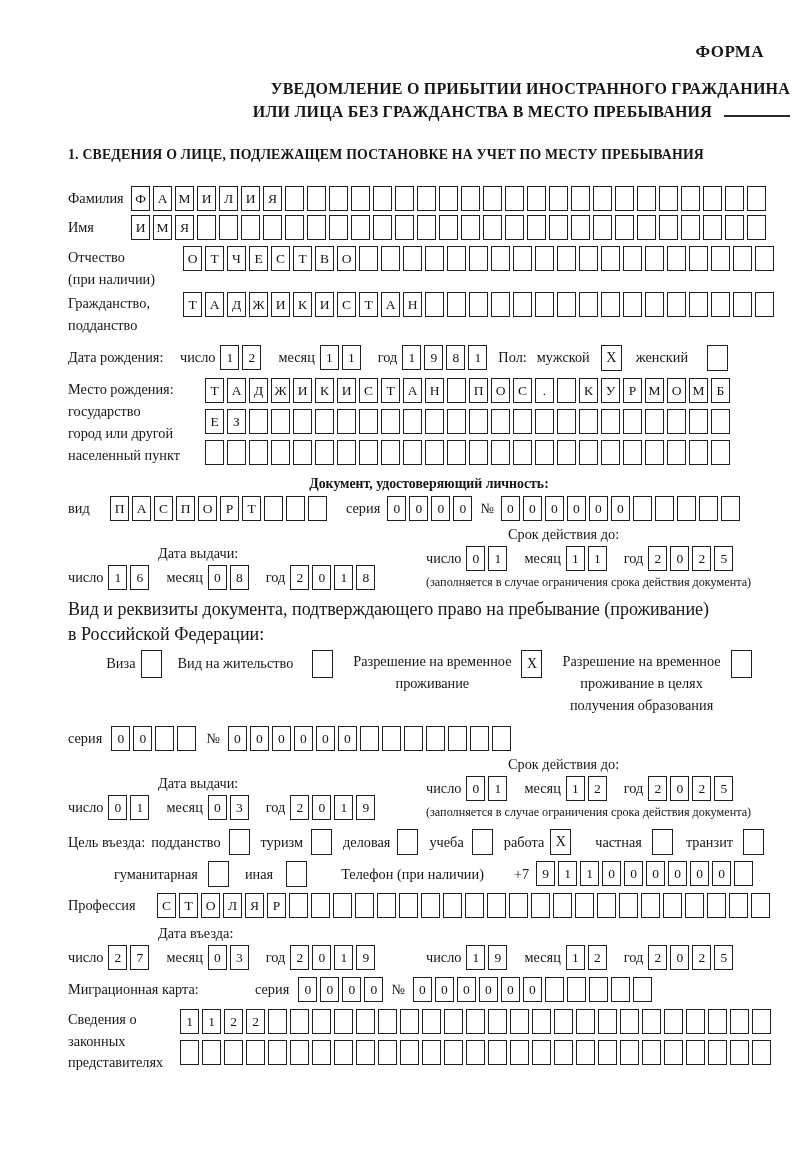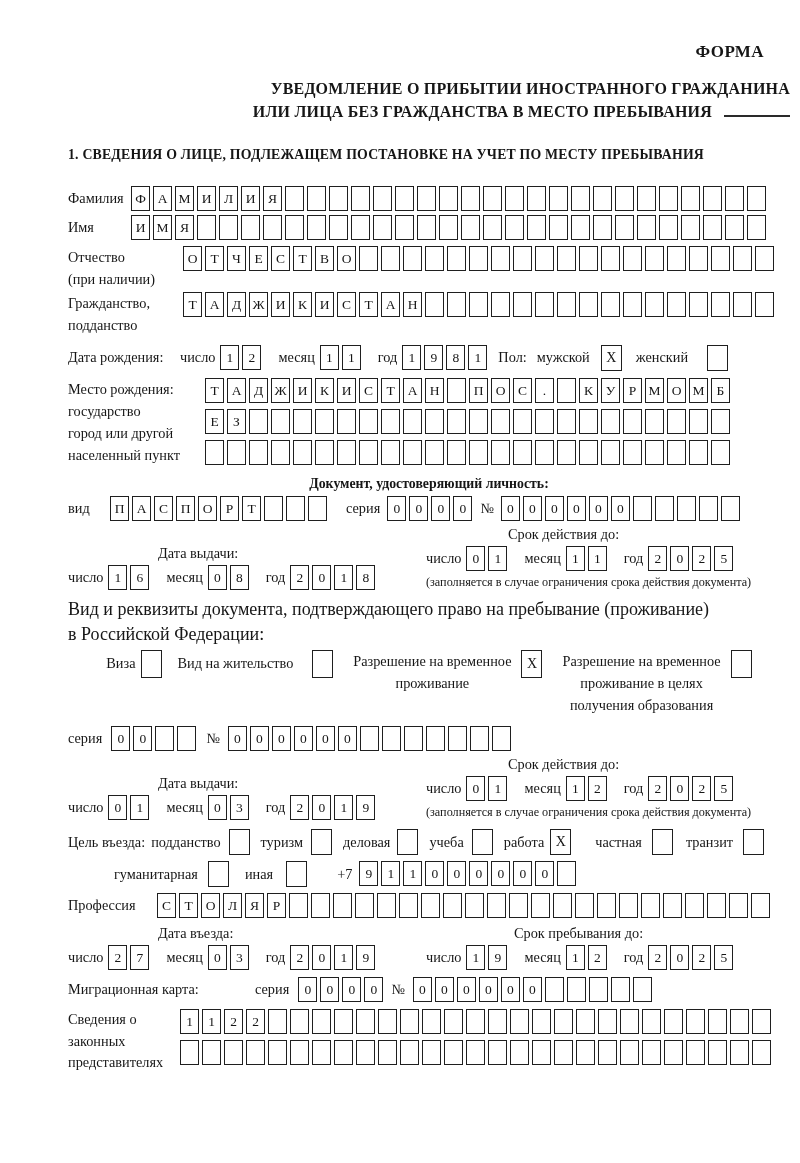--- a/index.html
+++ b/index.html
@@ -524,6 +524,7 @@
     <span class="checkbox" style="margin-left:10px"></span>
     <span class="lbl" style="line-height:27px;margin-left:16px">иная</span>
     <span class="checkbox" style="margin-left:13px"></span>
+    <span class="lbl" style="line-height:27px;margin-left:34px">Телефон (при наличии)</span>
     <span class="lbl" style="line-height:27px;margin-left:30px">+7</span>
     <span class="cells" style="margin-left:7px">
         <span class="cell">9</span>

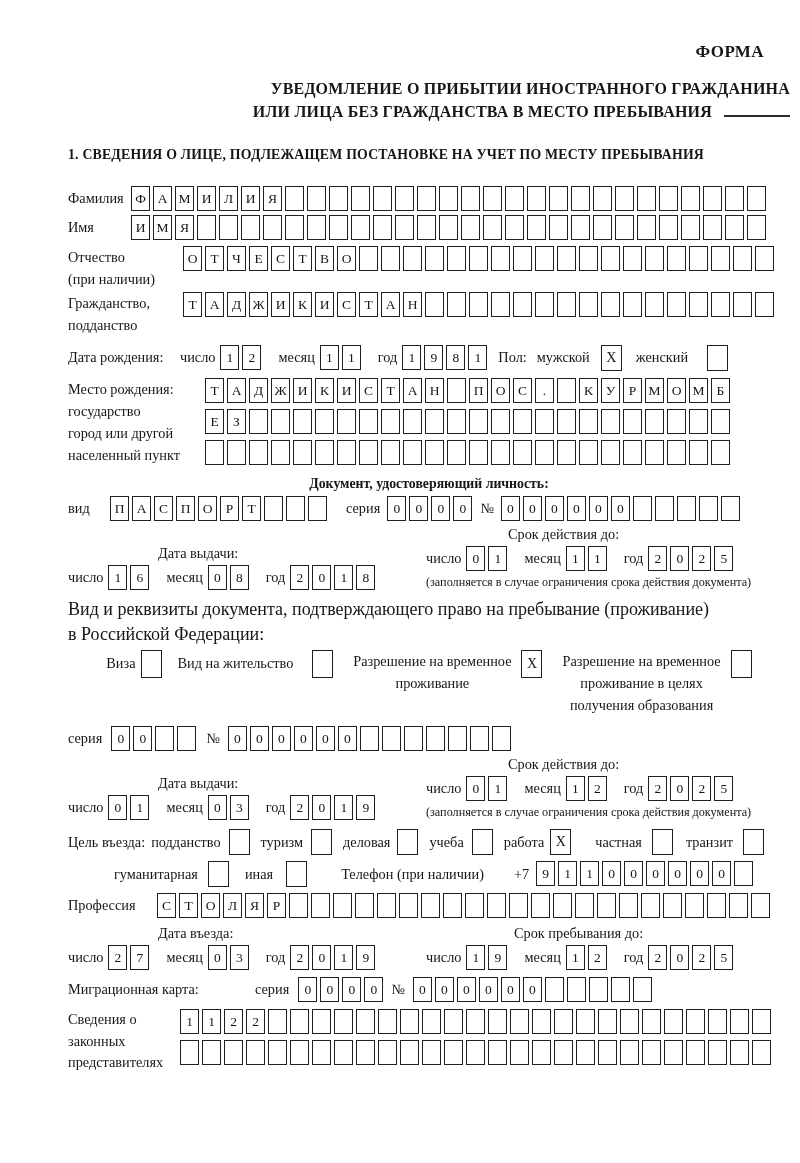--- a/index.html
+++ b/index.html
@@ -598,7 +598,6 @@
       </div>
     </div>
     <div class="dp-r">
-      <div class="dp-head" style="margin-left:88px">Срок пребывания до:</div>
       <div class="row daterow">
         <span class="lbl">число</span>
         <span class="cells">

